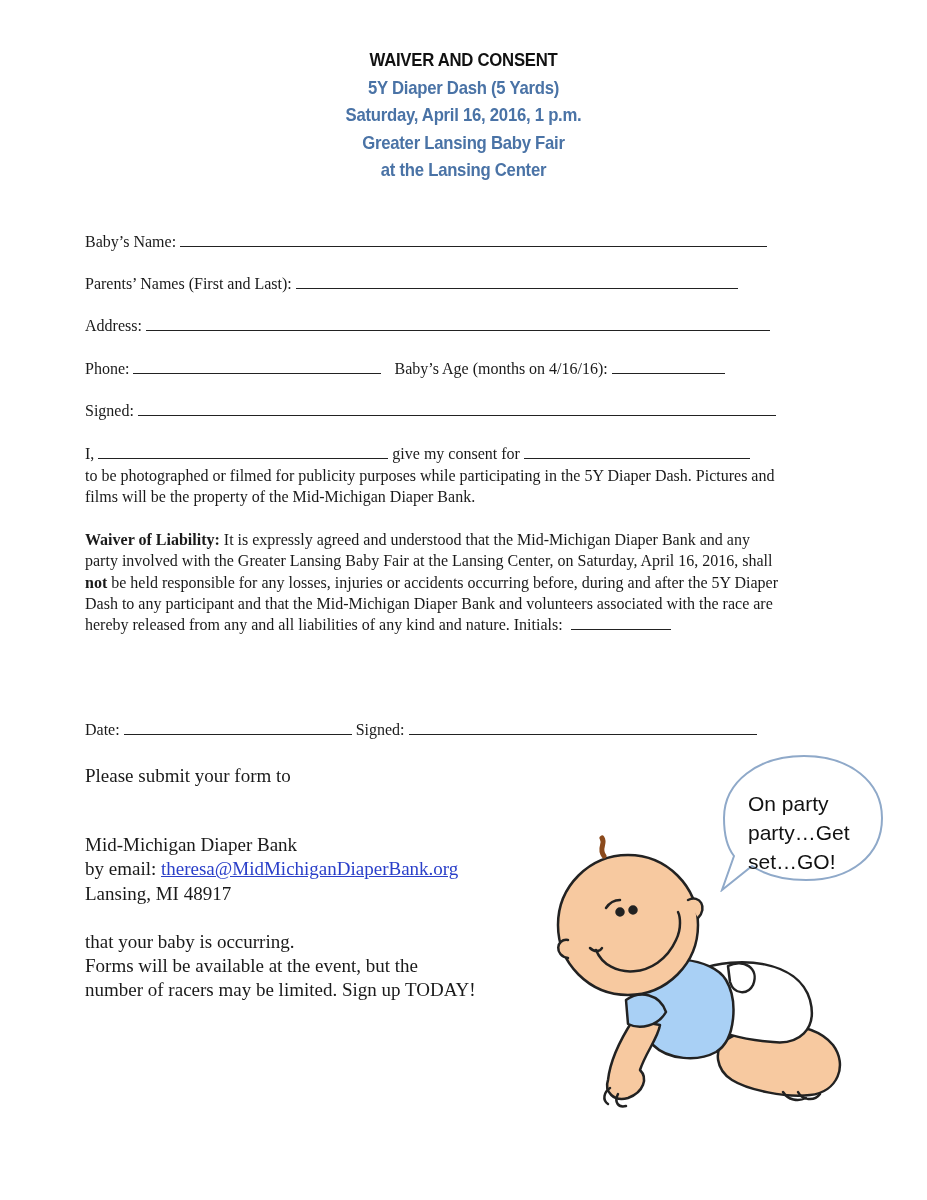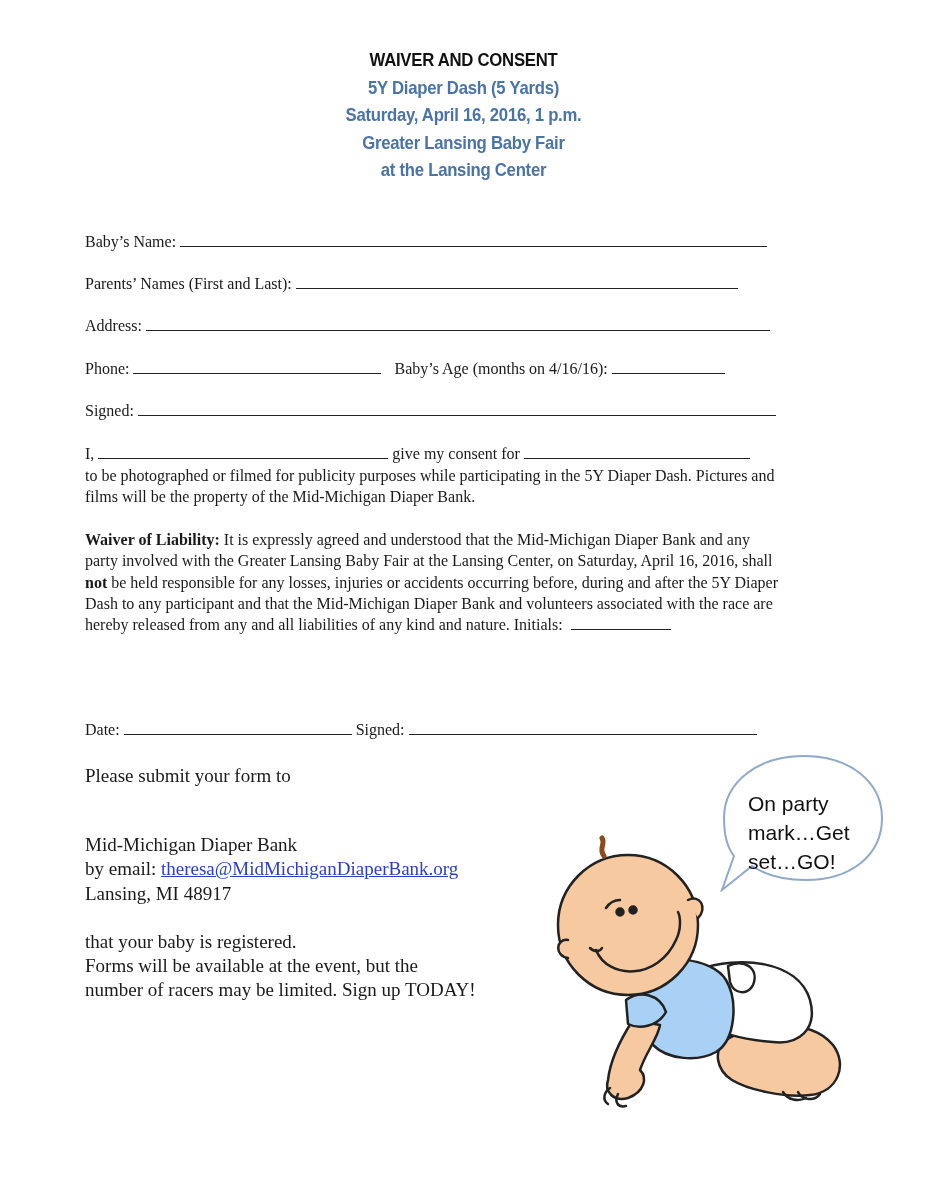--- a/index.html
+++ b/index.html
@@ -92,7 +92,7 @@
 </svg>
 <div class="bubble-text">
   <div>On party</div>
-  <div>mark…Get</div>
+  <div>party…Get</div>
   <div>set…GO!</div>
 </div>
 

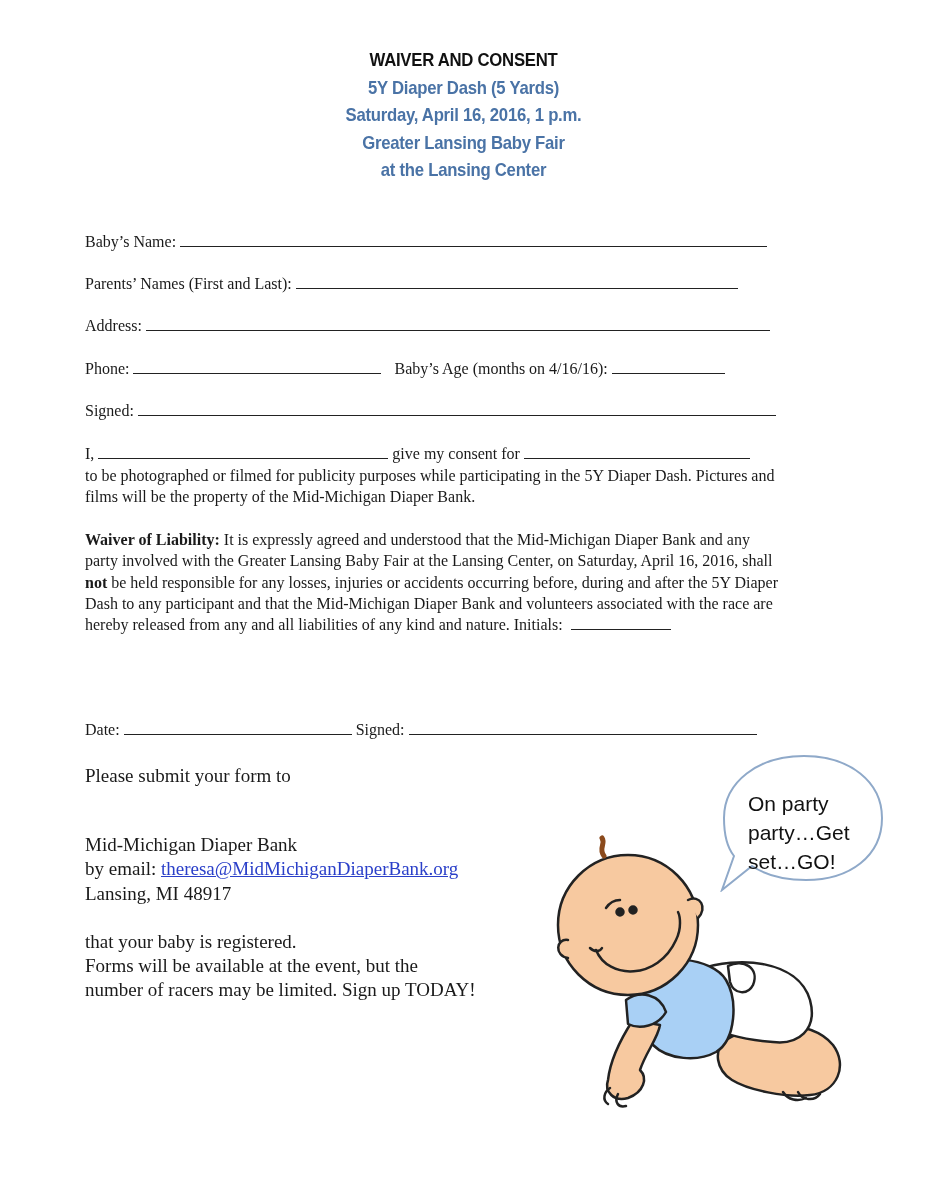--- a/index.html
+++ b/index.html
@@ -82,7 +82,7 @@
   <div><span>by email: </span><a class="link">theresa@MidMichiganDiaperBank.org</a></div>
   <div>Lansing, MI 48917</div>
   <div style="height:24px"></div>
-  <div>that your baby is registered.</div>
+  <div>that your baby is occurring.</div>
   <div>Forms will be available at the event, but the</div>
   <div>number of racers may be limited. Sign up TODAY!</div>
 </div>

